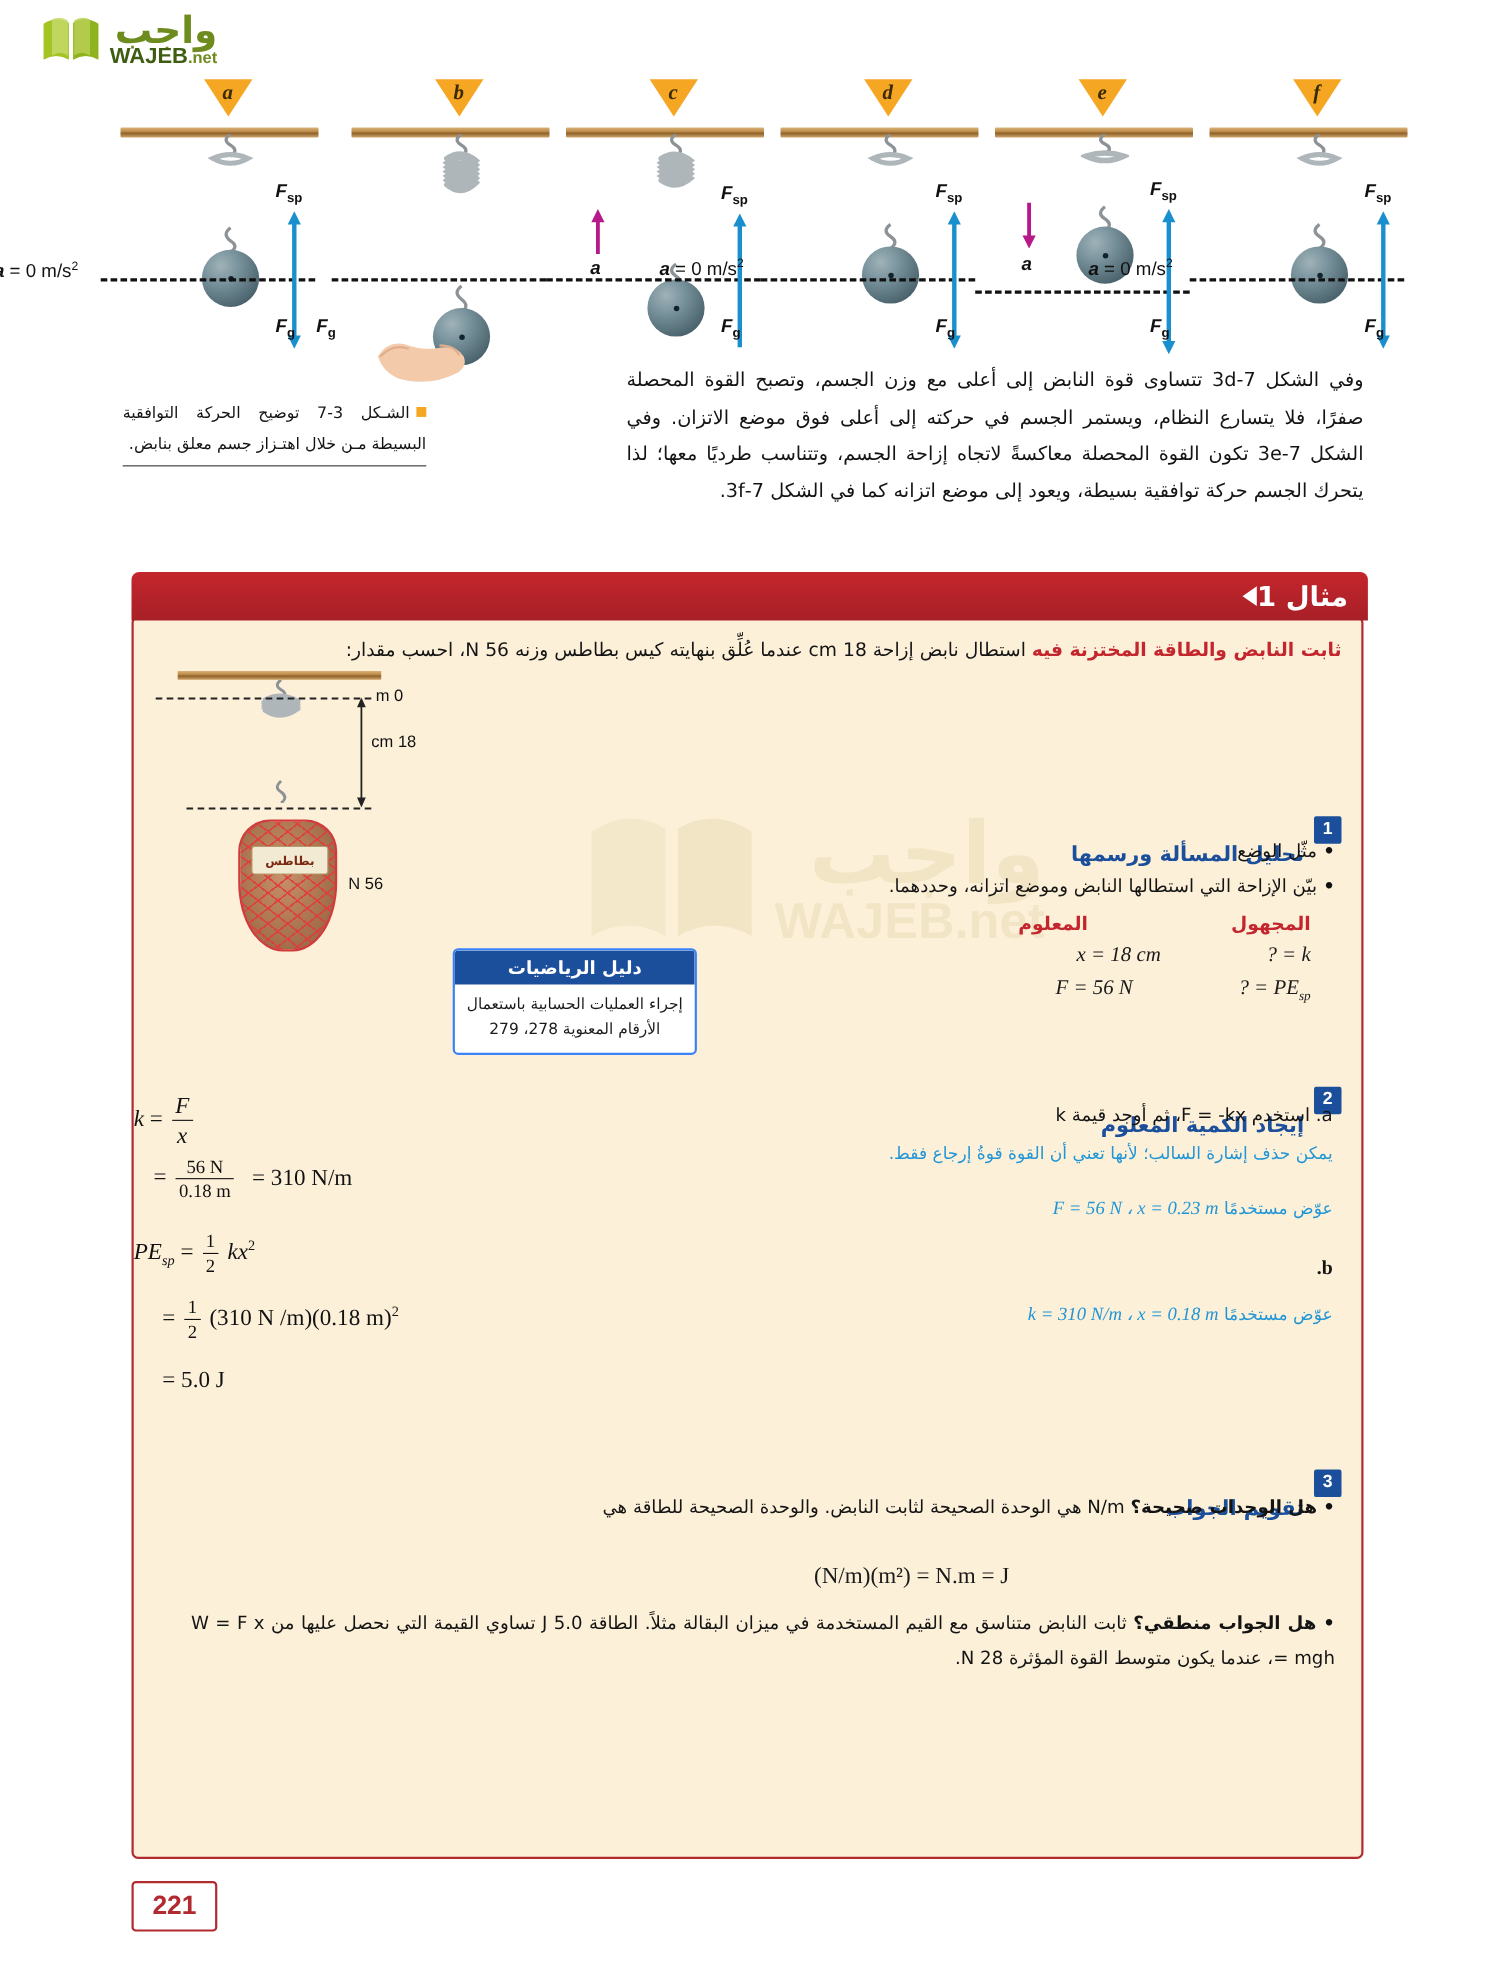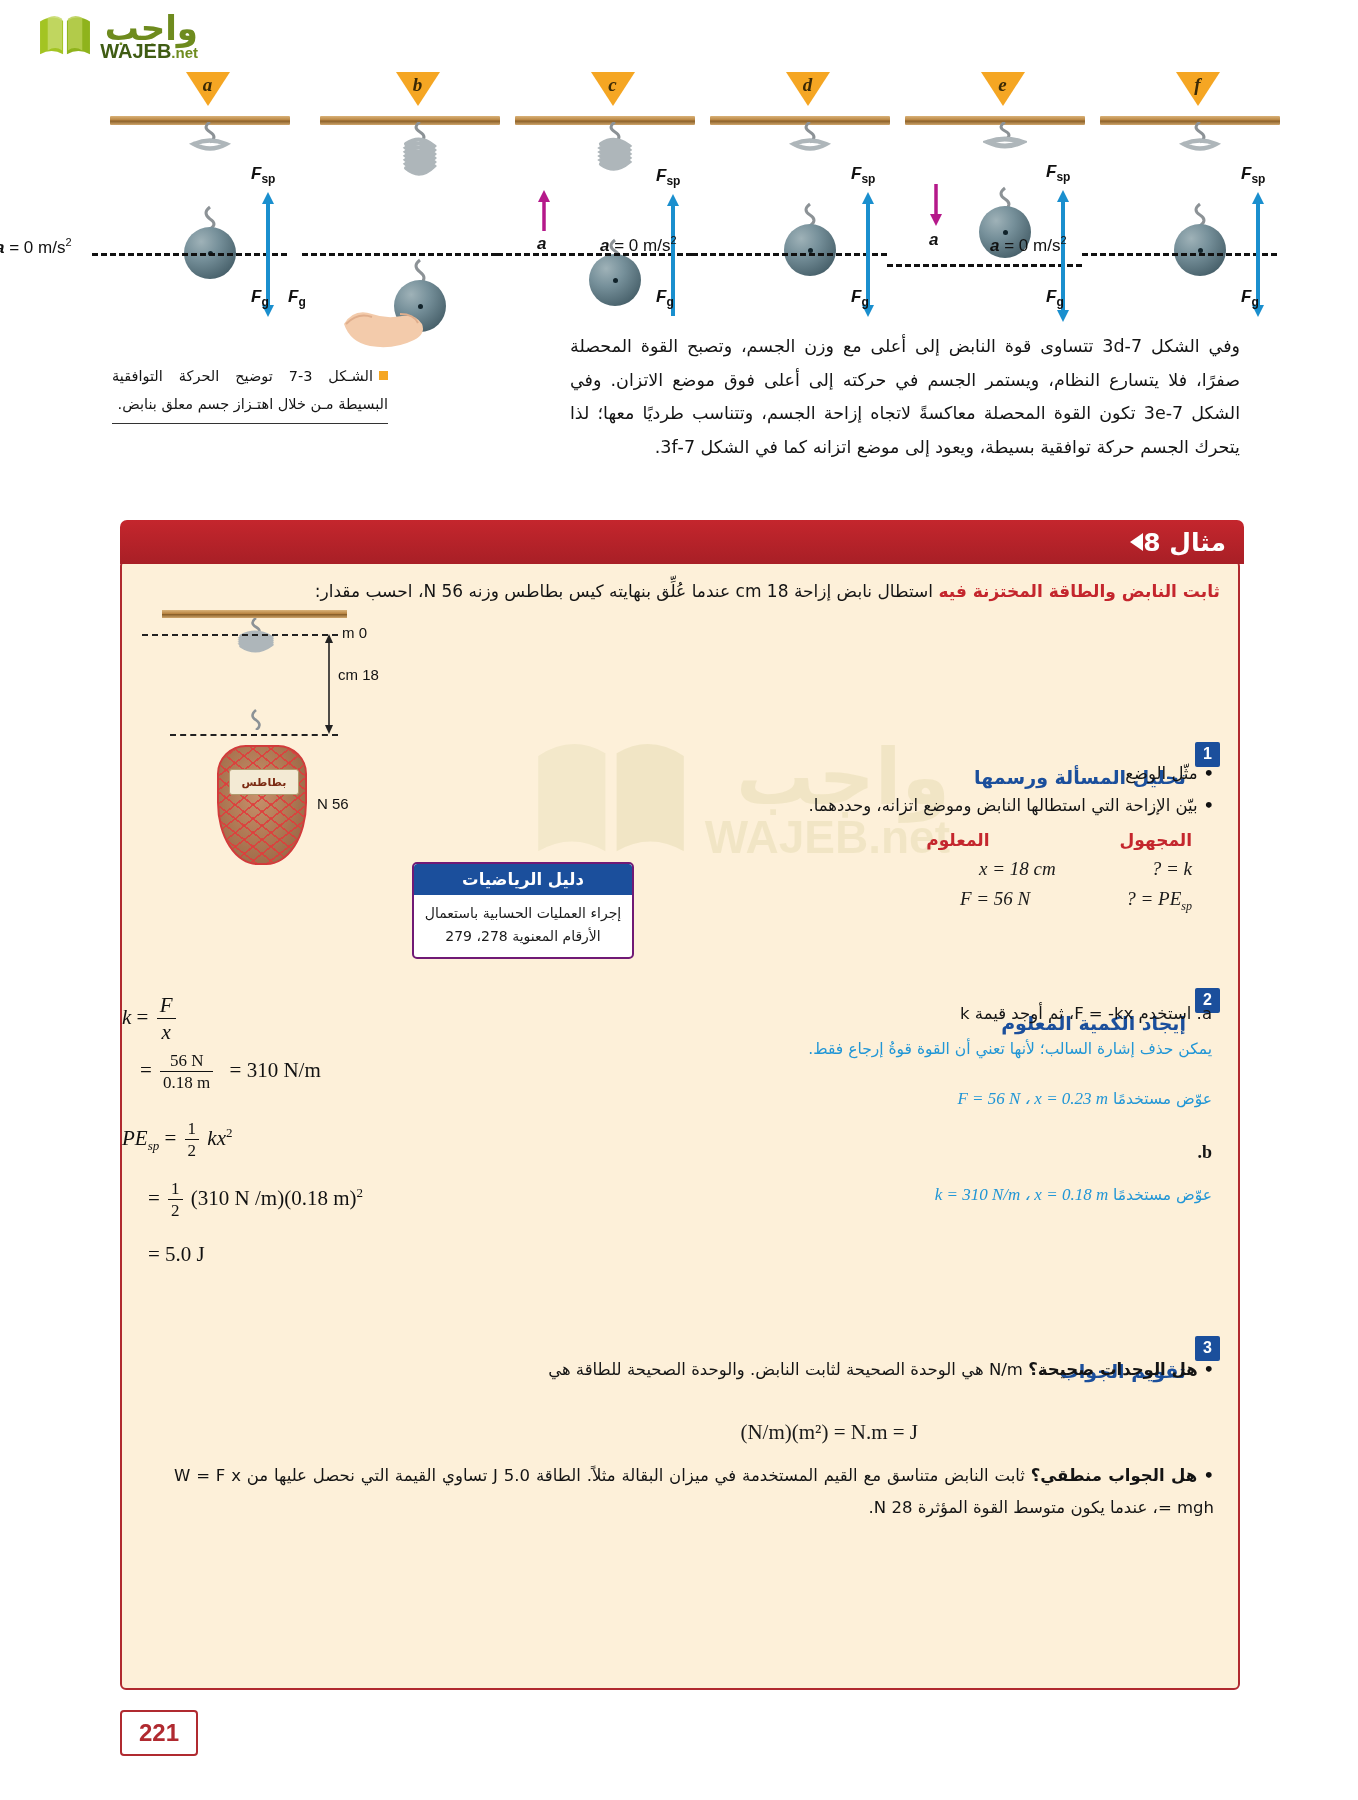--- a/index.html
+++ b/index.html
@@ -398,7 +398,7 @@
 <div class="ex-box">
 
   <div class="ex-head">
-    <span class="ex-title">مثال 8</span>
+    <span class="ex-title">مثال 1</span>
     <span class="tri-l"></span>
   </div>
 

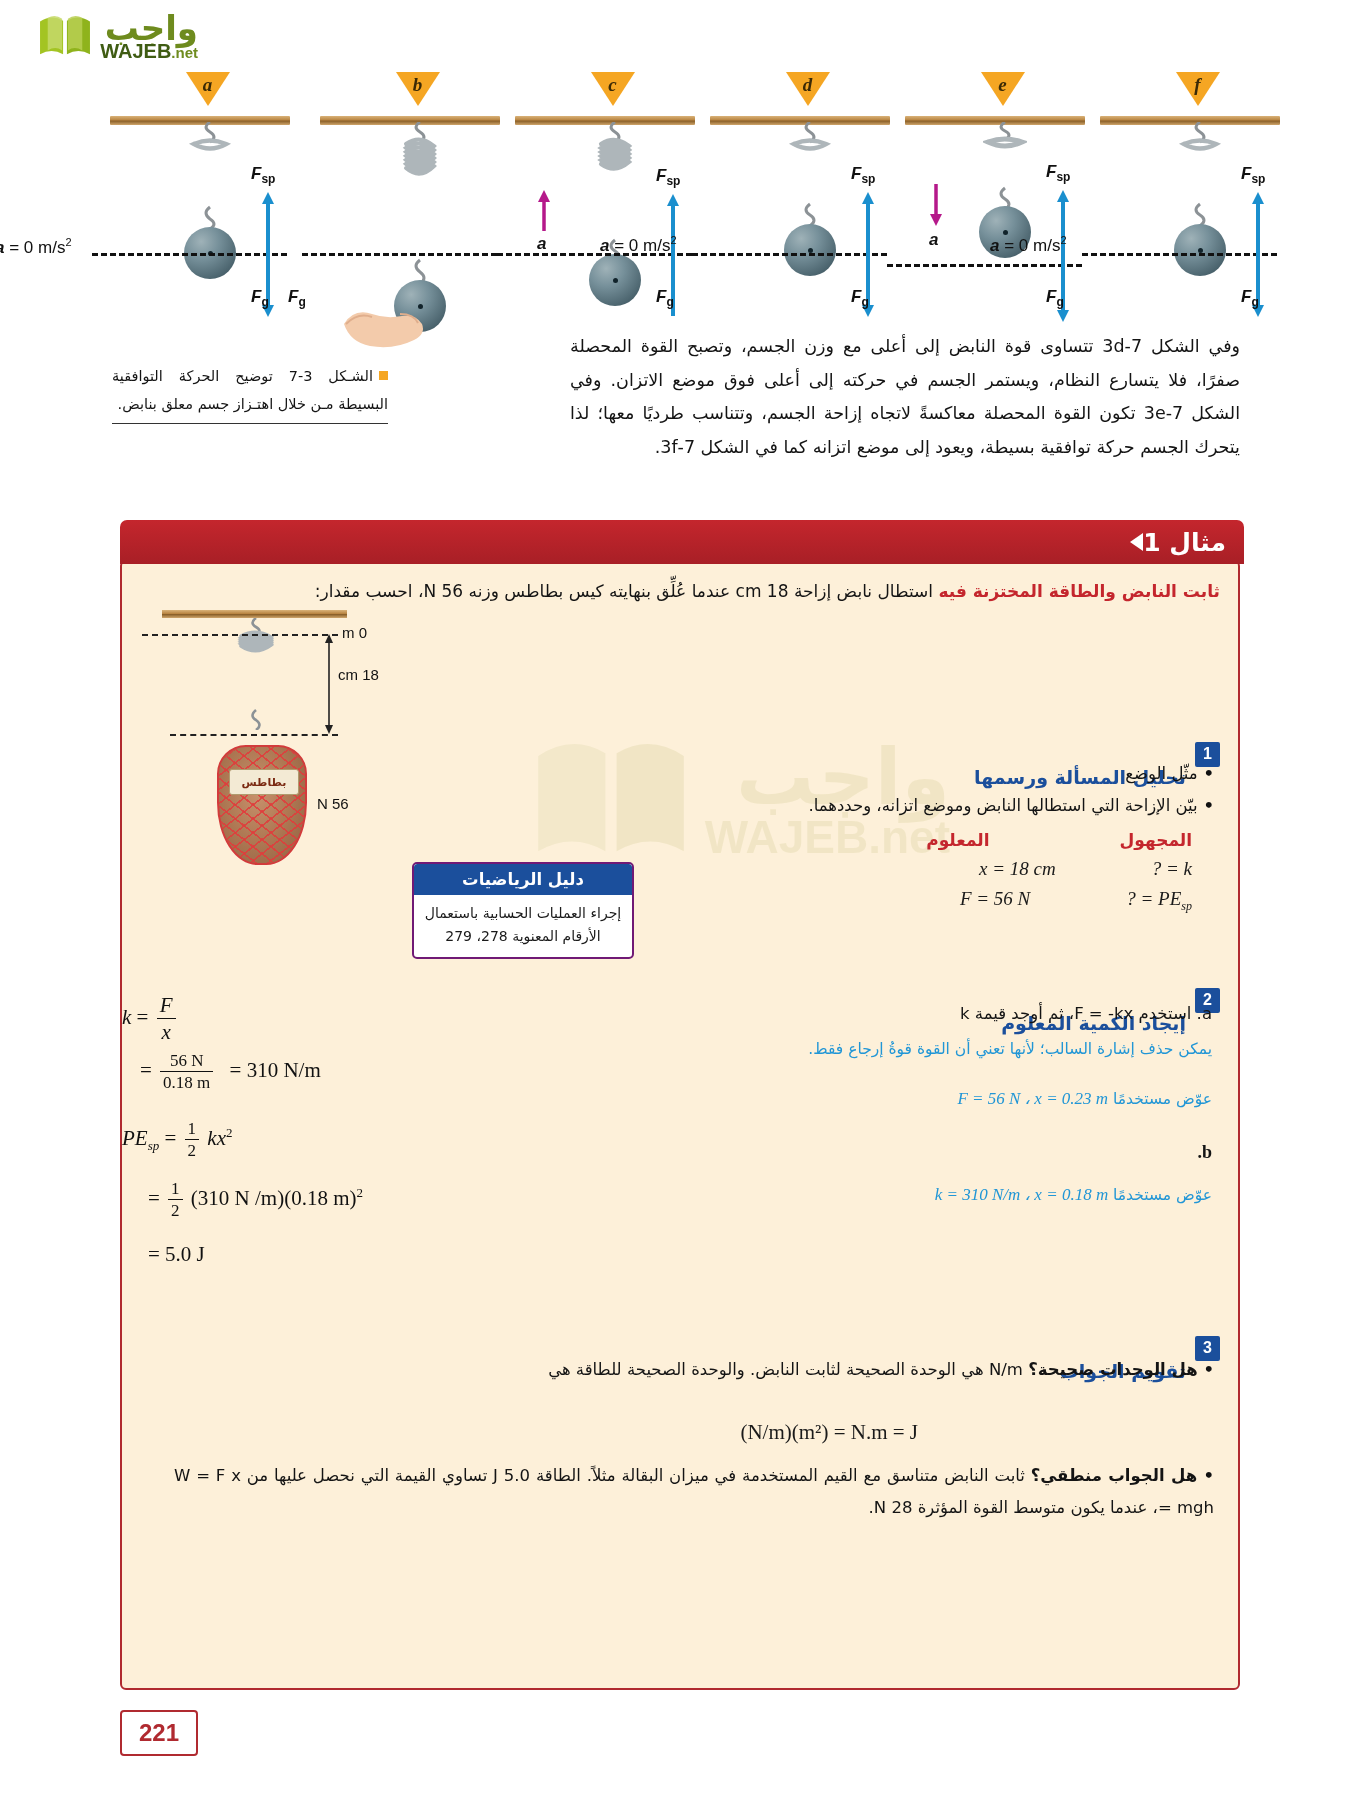--- a/index.html
+++ b/index.html
@@ -156,7 +156,7 @@
   
   .mguide{
     position:absolute; left:290px; top:300px; width:222px;
-    background:#fff; border:2px solid #701a75; border-radius:5px; overflow:hidden; z-index:20;
+    background:#fff; border:2px solid #3b82f6; border-radius:5px; overflow:hidden; z-index:20;
   }
   .mguide .mg-head{
     background:#1b4f9c; color:#fff; text-align:center;

